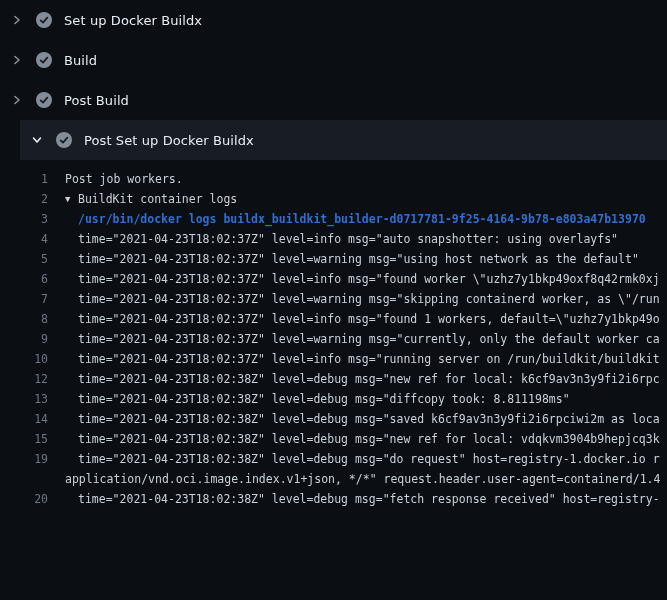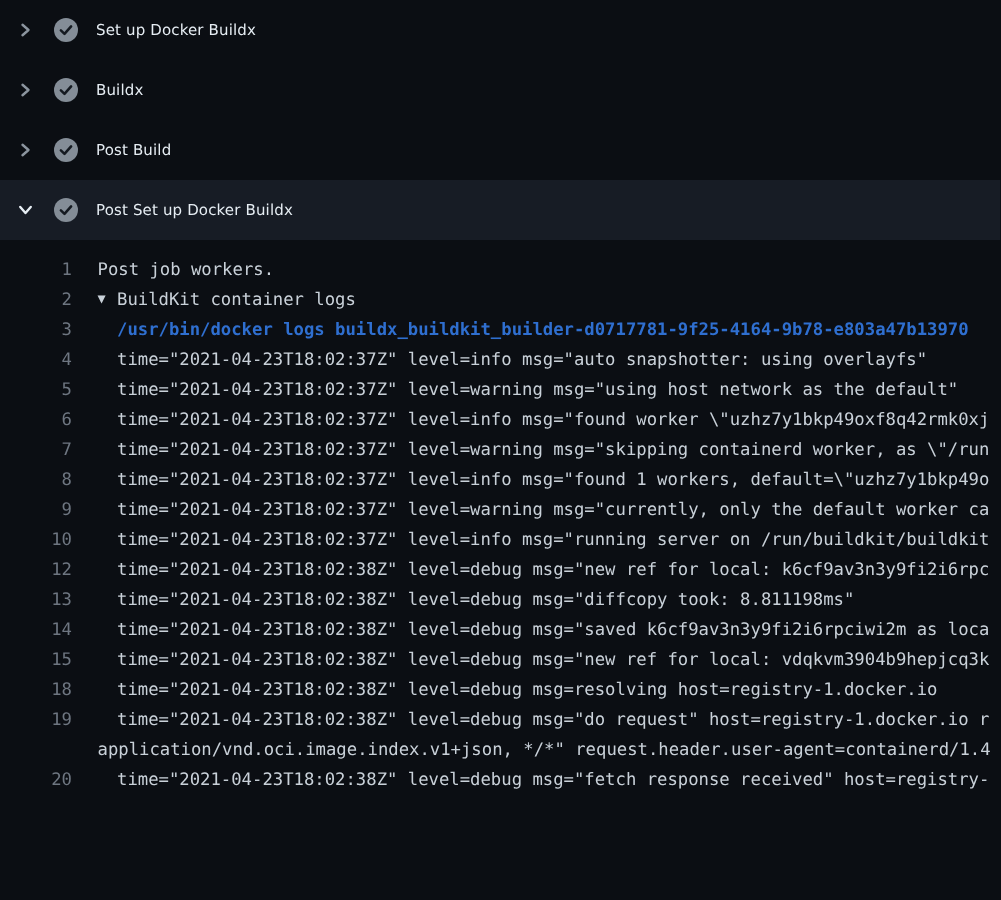--- a/index.html
+++ b/index.html
@@ -36,7 +36,7 @@
   .check svg { display: block; }
   .step-label {
     color: var(--step-label, #e6edf3);
-    font-size: 10px;
+    font-size: 13px;
     letter-spacing: 0.1px;
   }
 

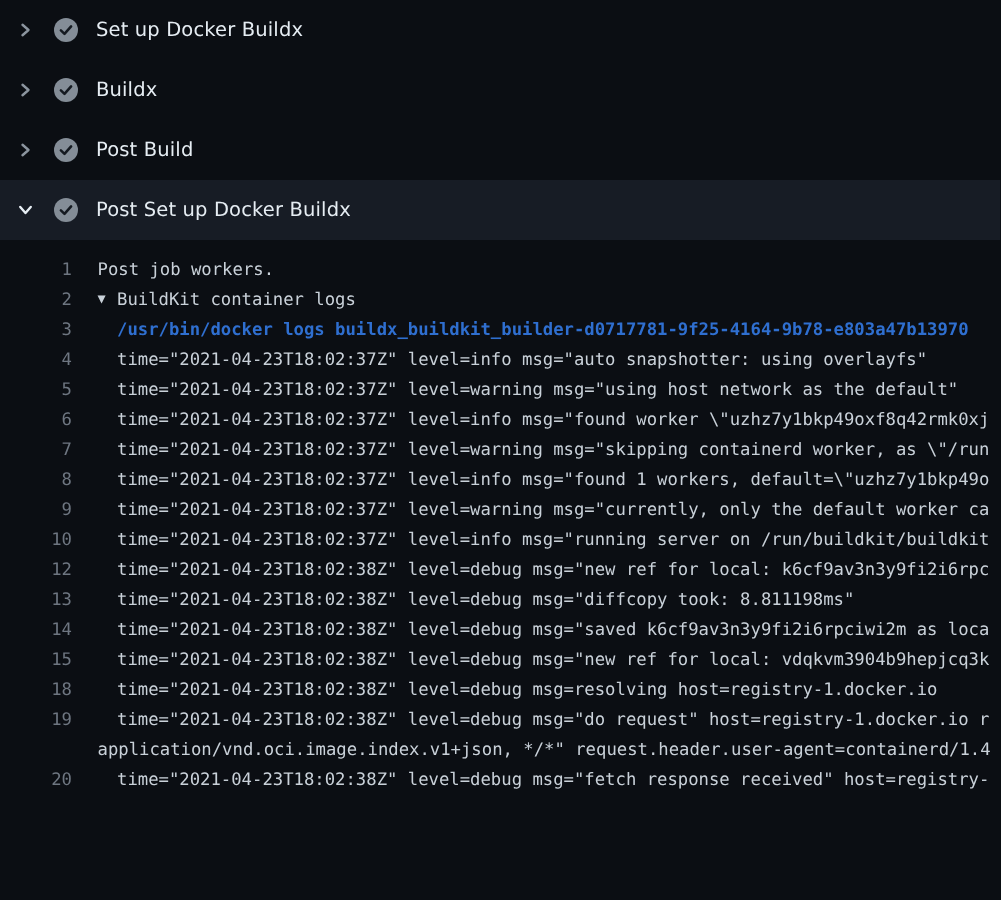--- a/index.html
+++ b/index.html
@@ -105,7 +105,7 @@
         <path d="M4.6 8.3 L7 10.6 L11.4 5.6" class="cc-mark" stroke-width="1.7" fill="none" stroke-linecap="round" stroke-linejoin="round" stroke="#151a21"></path>
       </svg>
     </span>
-    <span class="step-label">Buildx</span>
+    <span class="step-label">Build</span>
   </div>
 
   <div class="step">

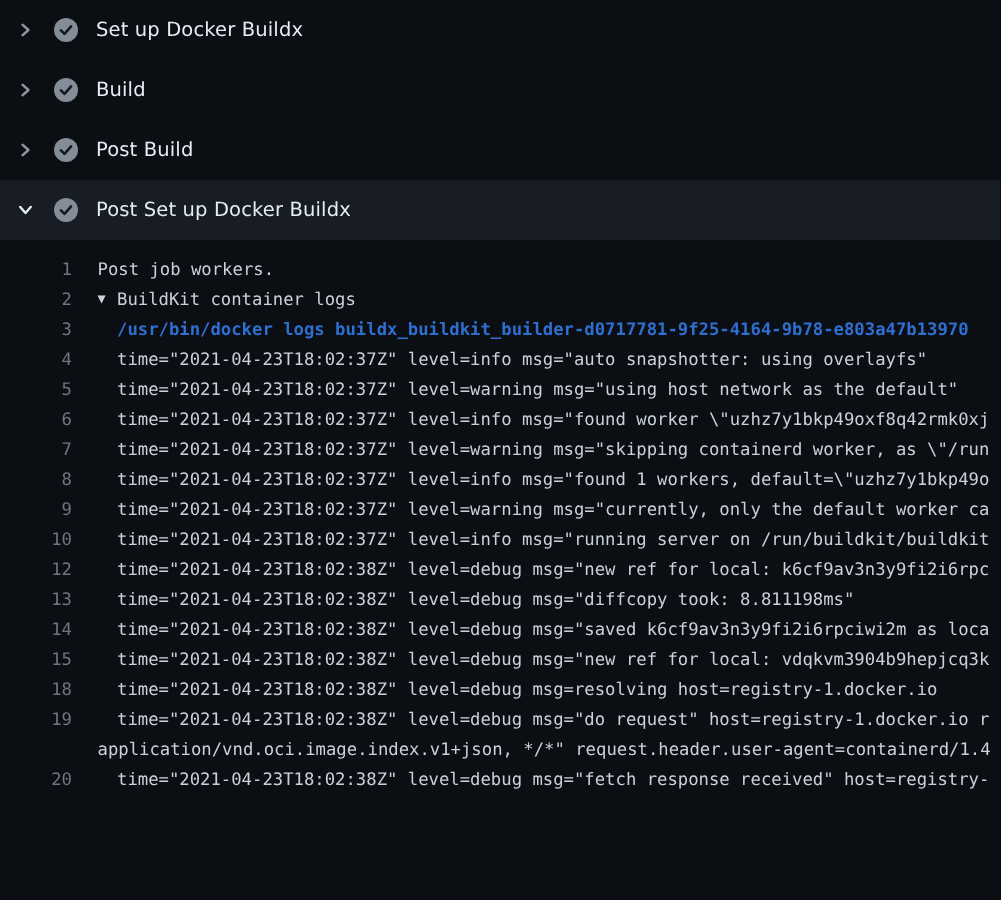--- a/index.html
+++ b/index.html
@@ -21,7 +21,7 @@
     cursor: pointer;
     box-sizing: border-box;
   }
-  .step.expanded { background: var(--expanded-step-background, #171c25); }
+  .step.expanded { background: var(--expanded-step-background, #171c25); margin-left: 20px; }
   .chev {
     width: 14px; height: 12px;
     display: flex; align-items: center; justify-content: center;

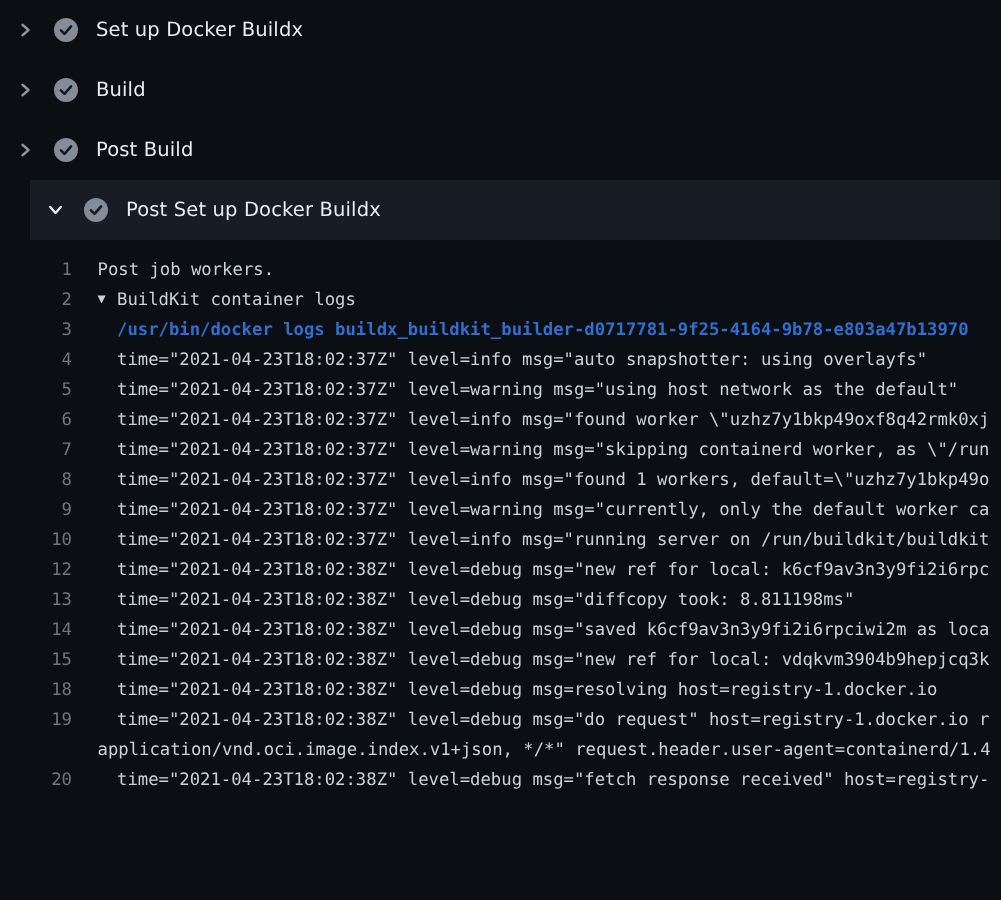--- a/index.html
+++ b/index.html
@@ -213,10 +213,6 @@
 
 
 
-  <div class="lrow">
-    <span class="lnum">18</span>
-    <span class="ltext ind1">time="2021-04-23T18:02:38Z" level=debug msg=resolving host=registry-1.docker.io</span>
-  </div>
 
   <div class="lrow">
     <span class="lnum">19</span>

